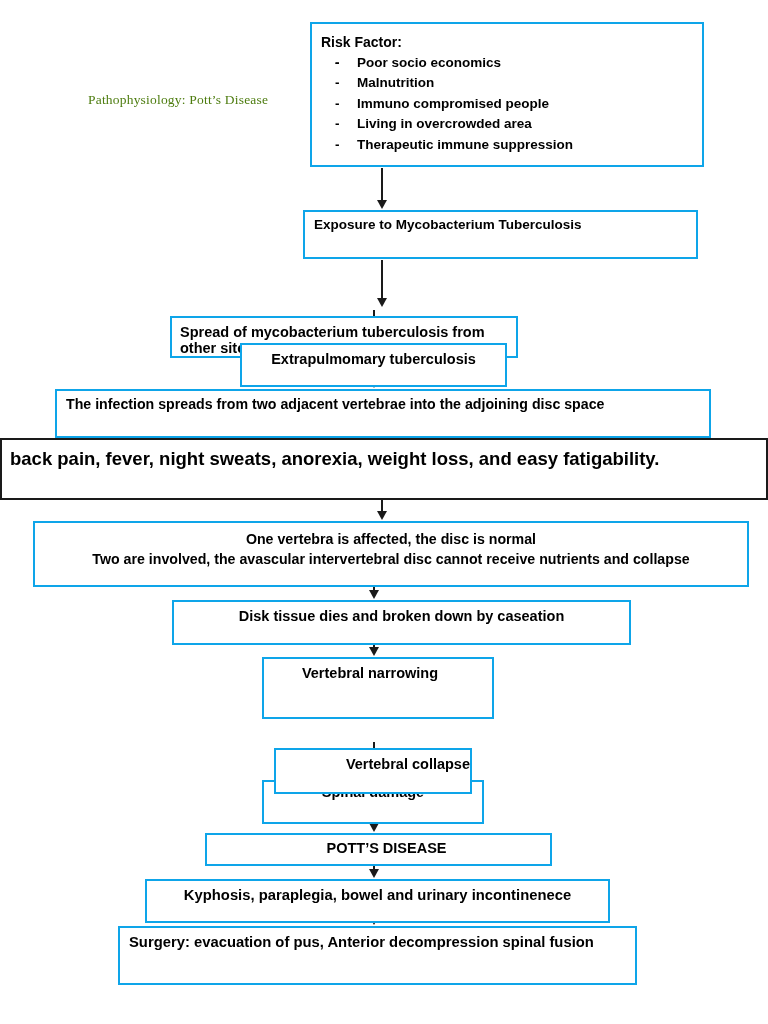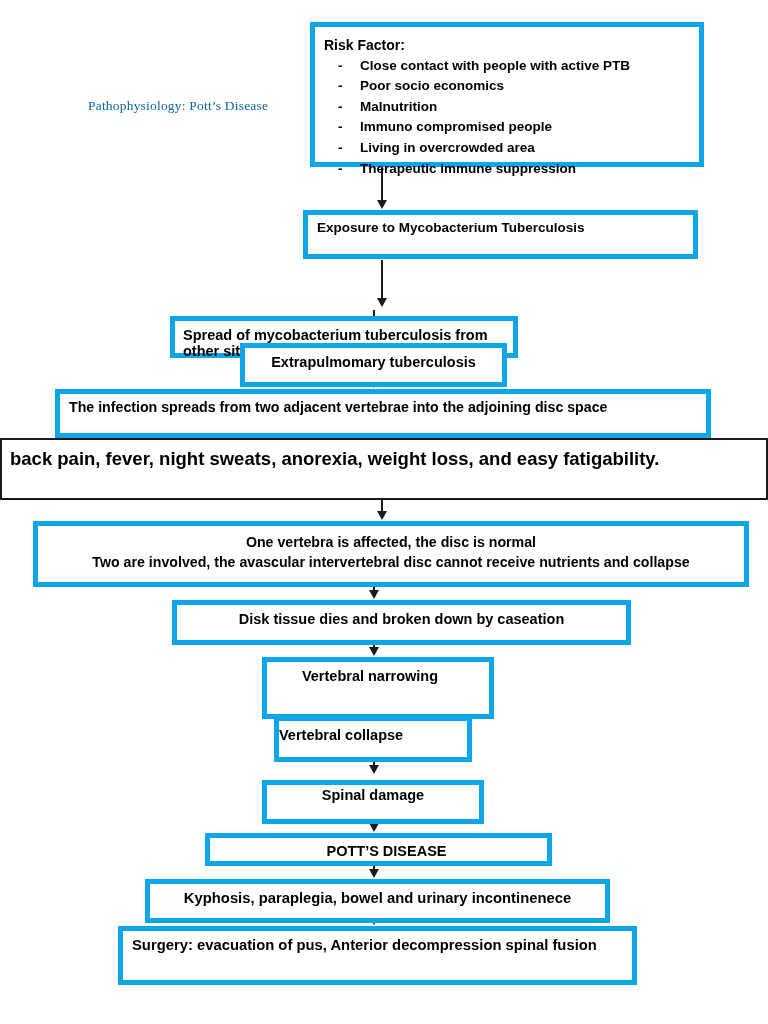--- a/index.html
+++ b/index.html
@@ -21,7 +21,7 @@
   .box {
     position: absolute;
     box-sizing: border-box;
-    border: 5px solid #0ea5e9;
+    border: 2px solid #0ea5e9;
     background: #ffffff;
     font-family: "Liberation Sans", sans-serif;
     font-weight: bold;

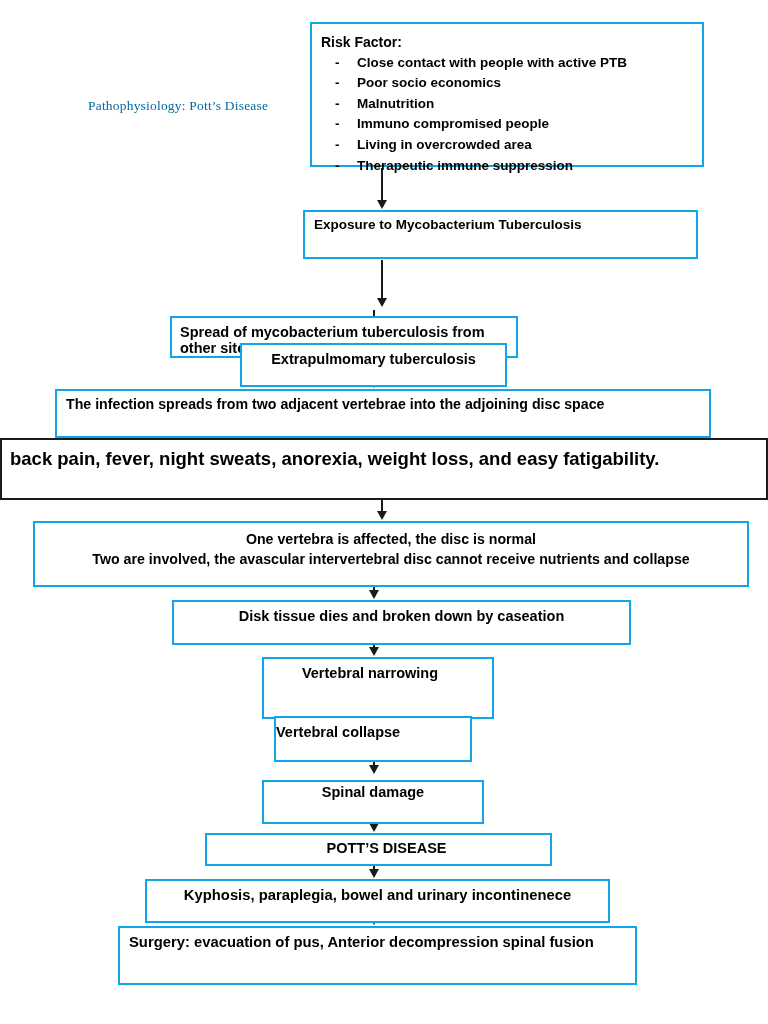--- a/index.html
+++ b/index.html
@@ -243,7 +243,7 @@
   <div class="box" id="risk-factor-box">
     <span class="rf-head">Risk Factor:</span>
     <ul>
-      <li><span class="dash">-</span><span>Close contact with people with active PTB</span></li>
+      <li><span class="dash">-</span></li>
       <li><span class="dash">-</span><span>Poor socio economics</span></li>
       <li><span class="dash">-</span><span>Malnutrition</span></li>
       <li><span class="dash">-</span><span>Immuno compromised people</span></li>

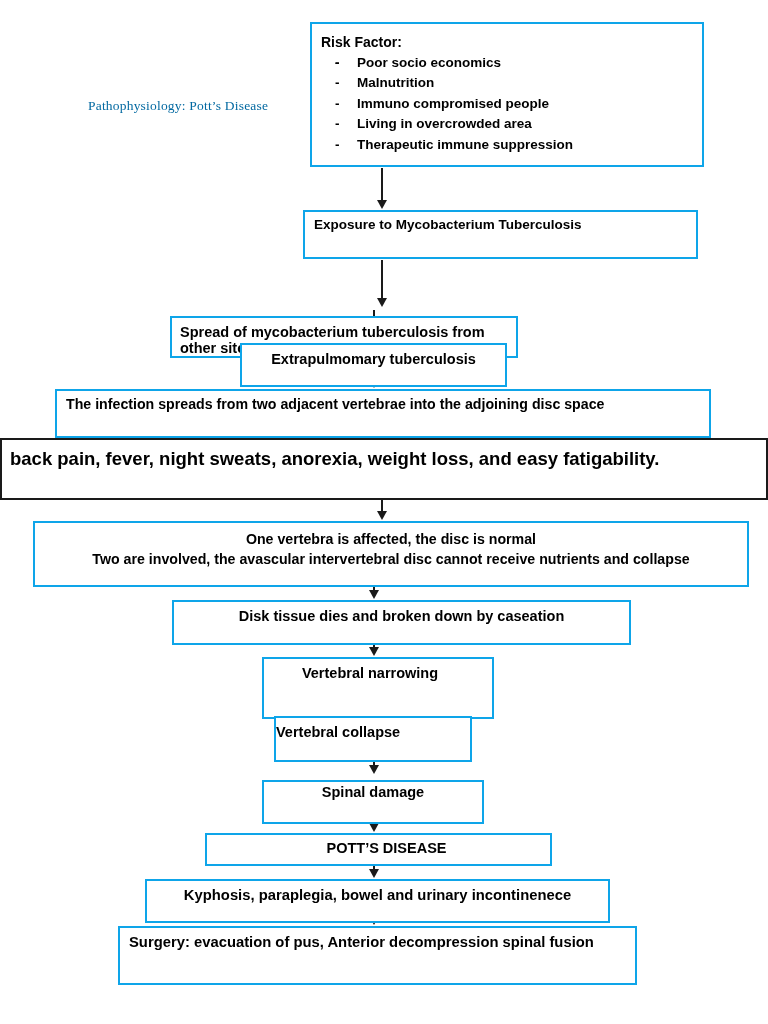--- a/index.html
+++ b/index.html
@@ -37,12 +37,12 @@
   .title {
     position: absolute;
     left: 88px;
-    top: 98px;
+    top: 92px;
     font-family: "Liberation Serif", serif;
     font-weight: normal;
     font-size: 13.5px;
     letter-spacing: 0.2px;
-    color: #0369a1;
+    color: #4d7c0f;
     white-space: nowrap;
     z-index: 3;
   }

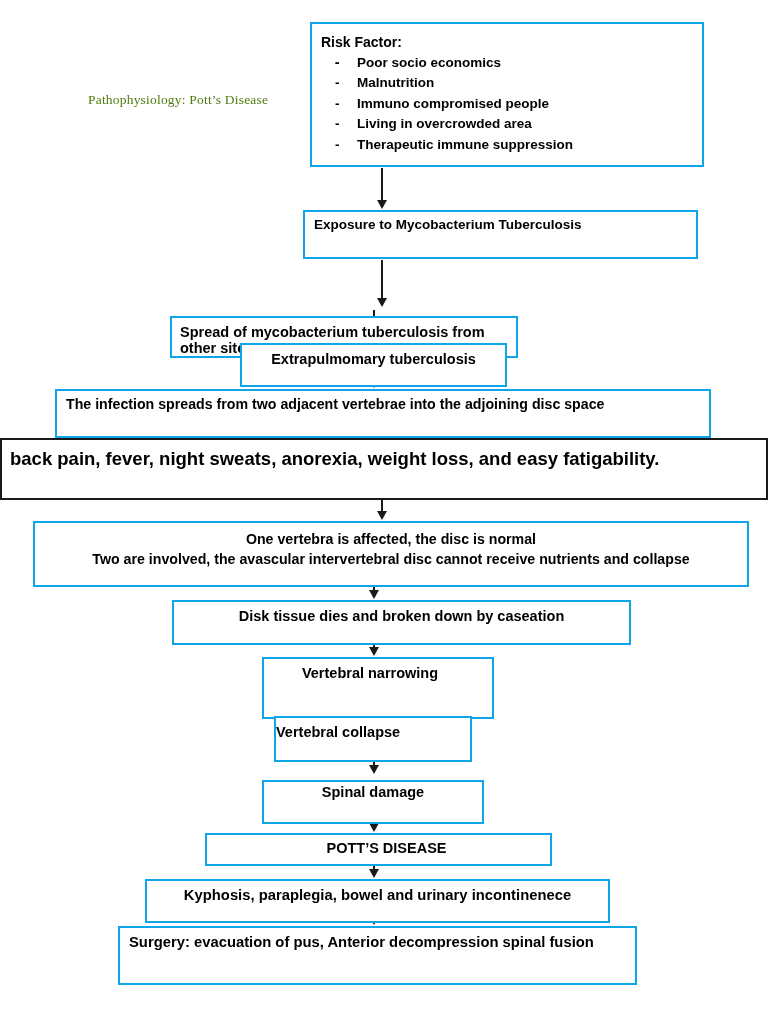--- a/index.html
+++ b/index.html
@@ -157,9 +157,9 @@
   }
 
   #vertebral-collapse-box {
-    left: 274px; top: 716px; width: 198px; height: 46px;
+    left: 274px; top: 748px; width: 198px; height: 46px;
     padding: 6px 0 0 0;
-    text-align: left;
+    text-align: right;
     font-size: 14.5px;
     z-index: 4;
   }

